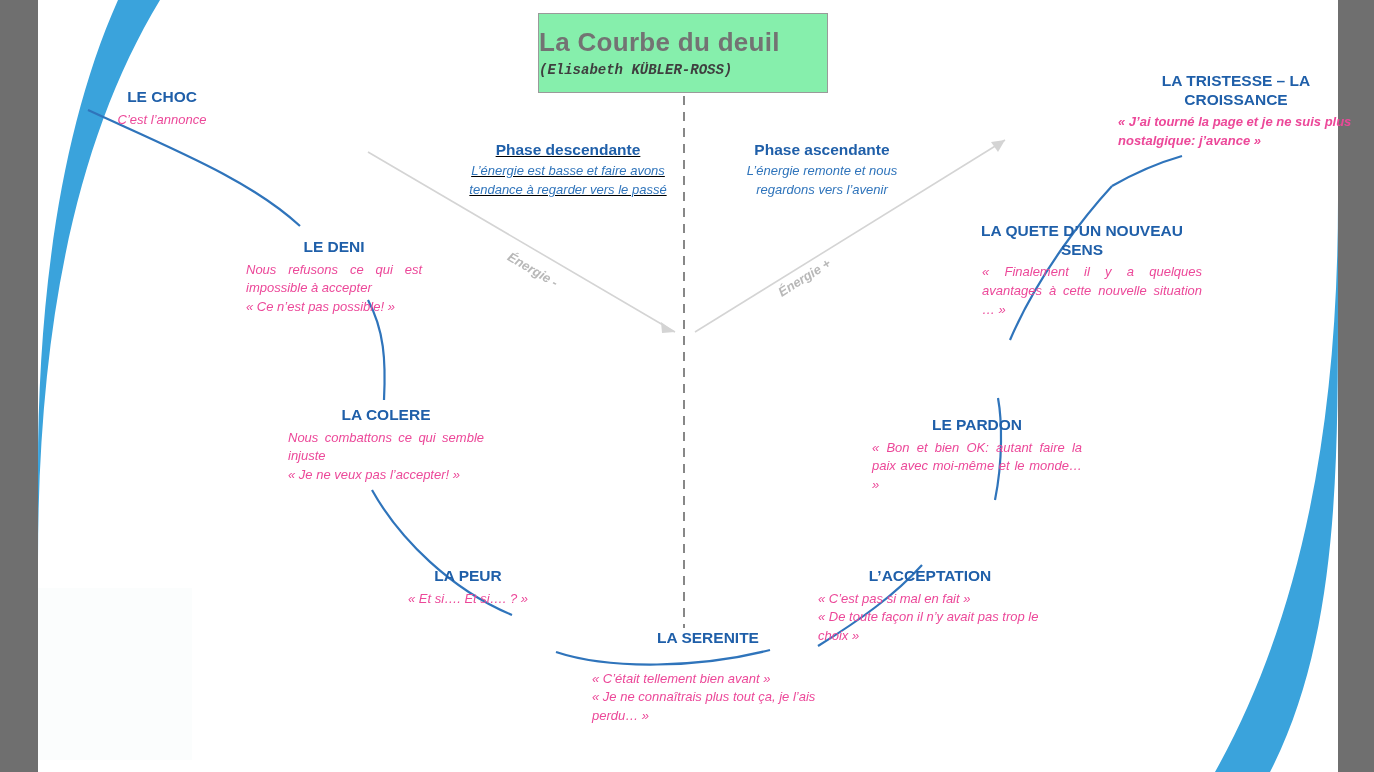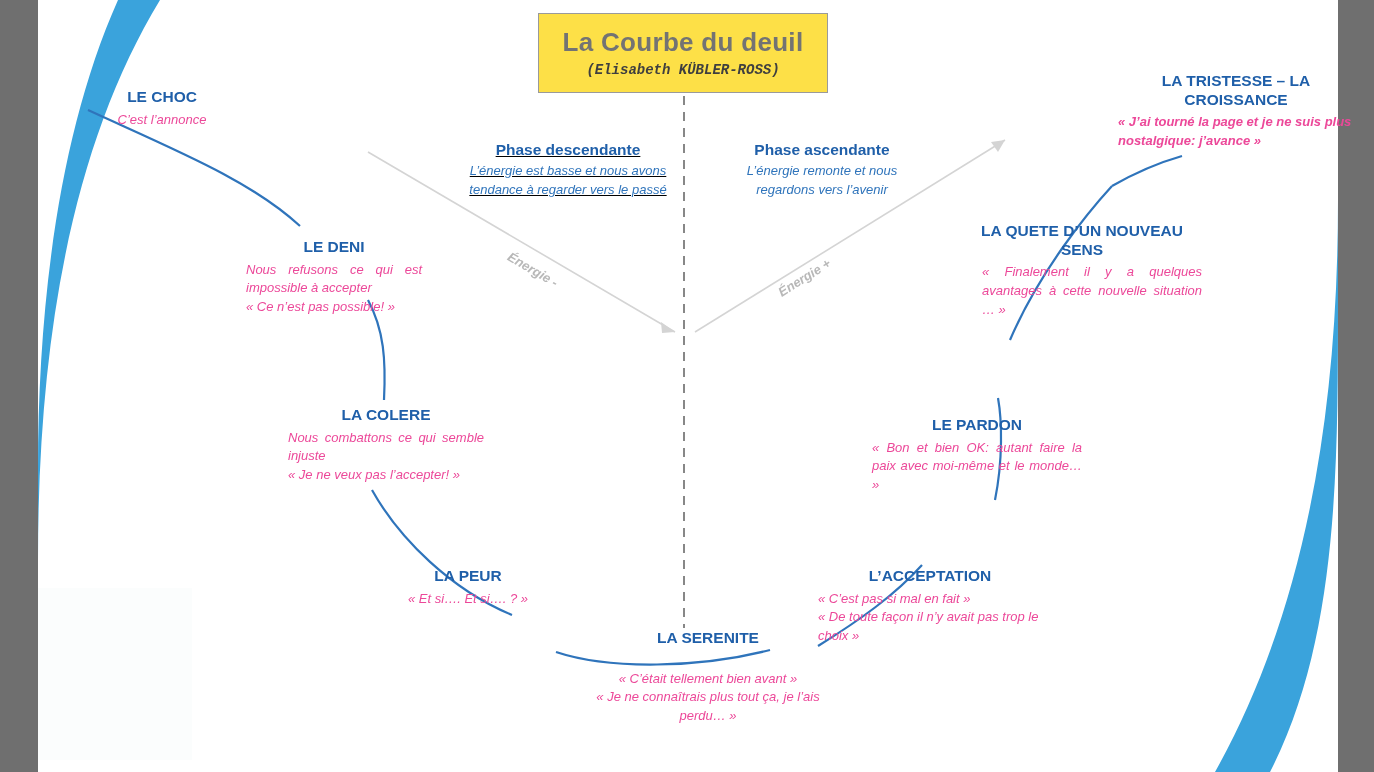--- a/index.html
+++ b/index.html
@@ -50,11 +50,11 @@
     width: 290px;
     height: 80px;
     border: 1px solid #9a9a9a;
-    background: #fde047;
+    background: #86efac;
     box-sizing: border-box;
     display: flex;
     flex-direction: column;
-    align-items: center;
+    align-items: flex-start;
     justify-content: center;
   }
   .title-main {

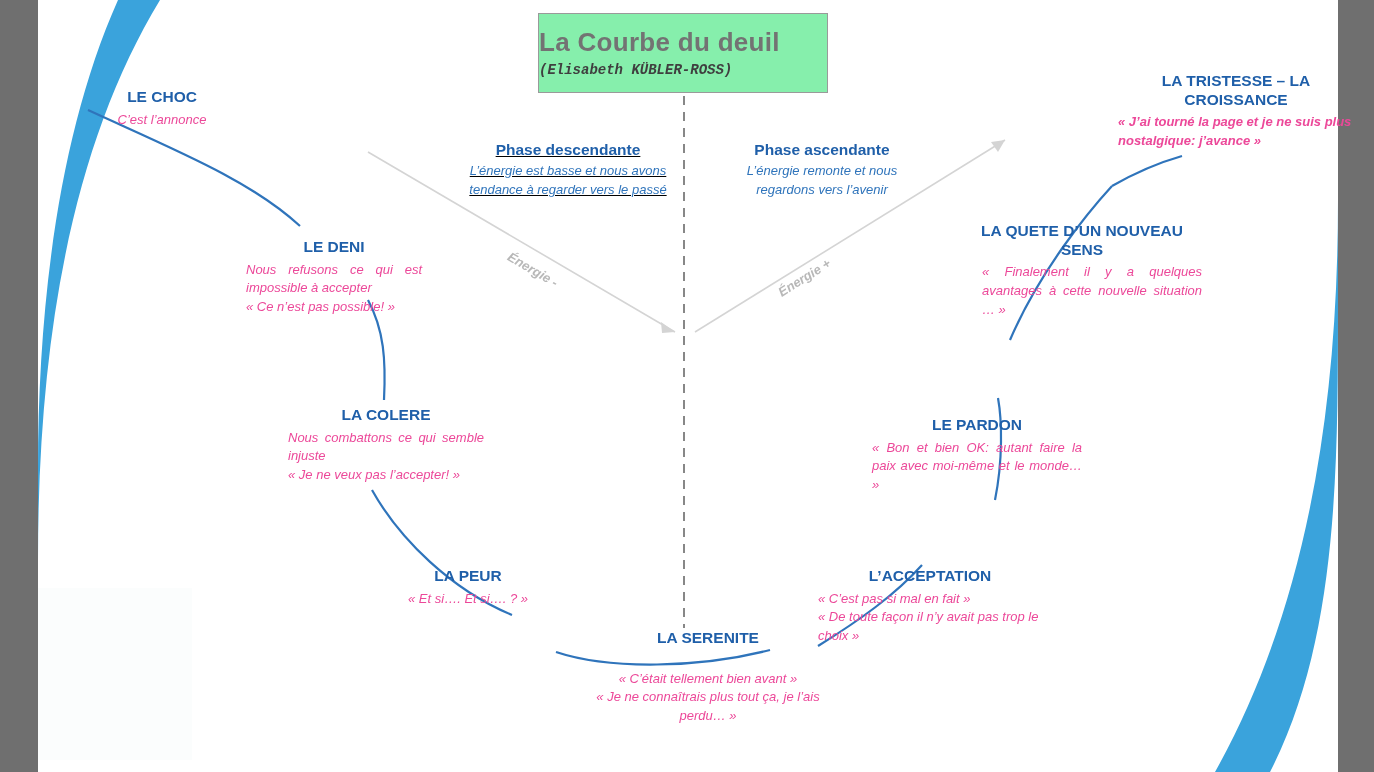--- a/index.html
+++ b/index.html
@@ -173,7 +173,7 @@
 
   <div class="phase" style="left:458px; top:141px; width:220px; text-align:center;text-decoration:underline;">
     <div class="phase-title">Phase descendante</div>
-    <div class="phase-desc">L’énergie est basse et nous avons tendance à regarder vers le passé</div>
+    <div class="phase-desc">L’énergie est basse et faire avons tendance à regarder vers le passé</div>
   </div>
 
   <div class="phase" style="left:722px; top:141px; width:200px; text-align:center;">

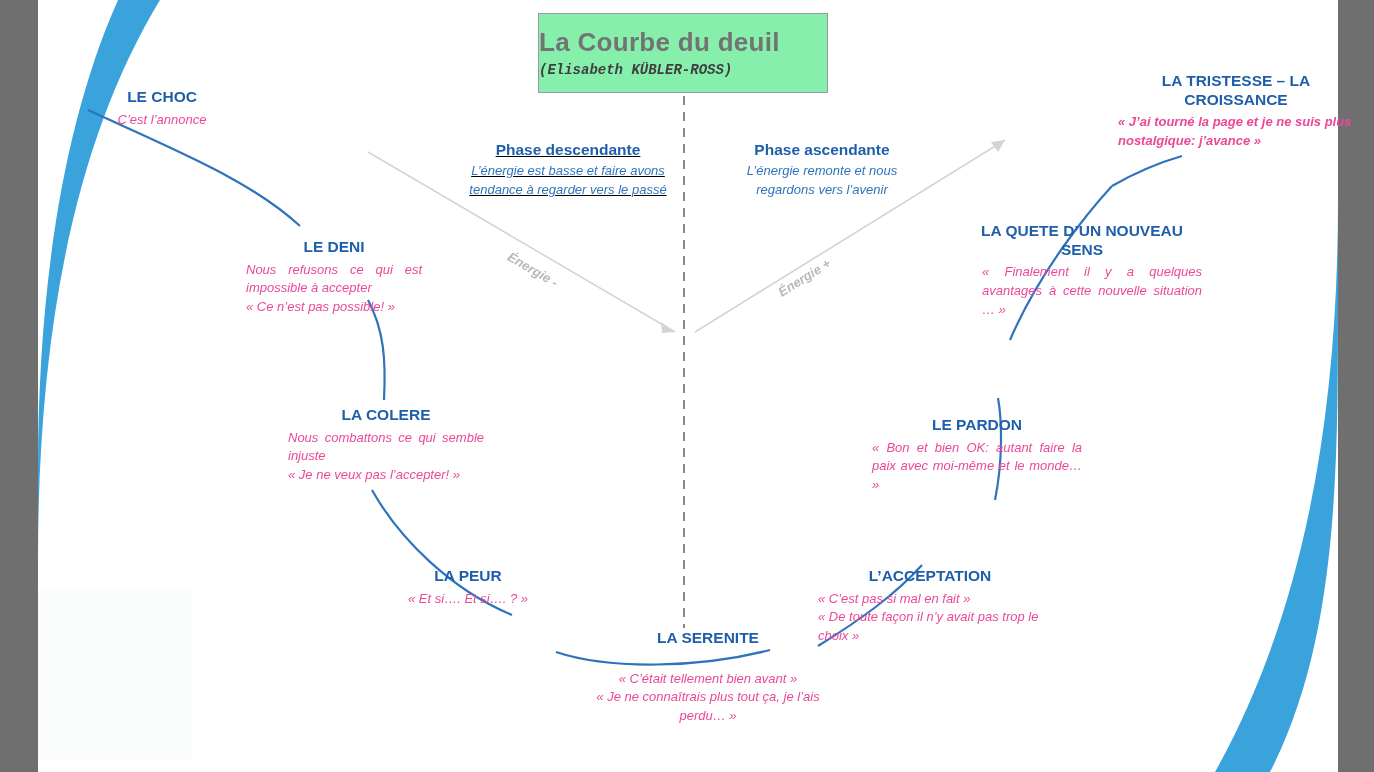--- a/index.html
+++ b/index.html
@@ -208,7 +208,7 @@
 
   <div class="node" style="left:592px; top:629px; width:232px;">
     <div class="node-title center">LA SERENITE</div>
-    <div class="node-desc left" style="white-space:pre-line; margin-top:22px;text-align:center;">« C’était tellement bien avant »
+    <div class="node-desc left" style="white-space:pre-line; margin-top:22px;">« C’était tellement bien avant »
 « Je ne connaîtrais plus tout ça, je l’ais perdu… »</div>
   </div>
 

